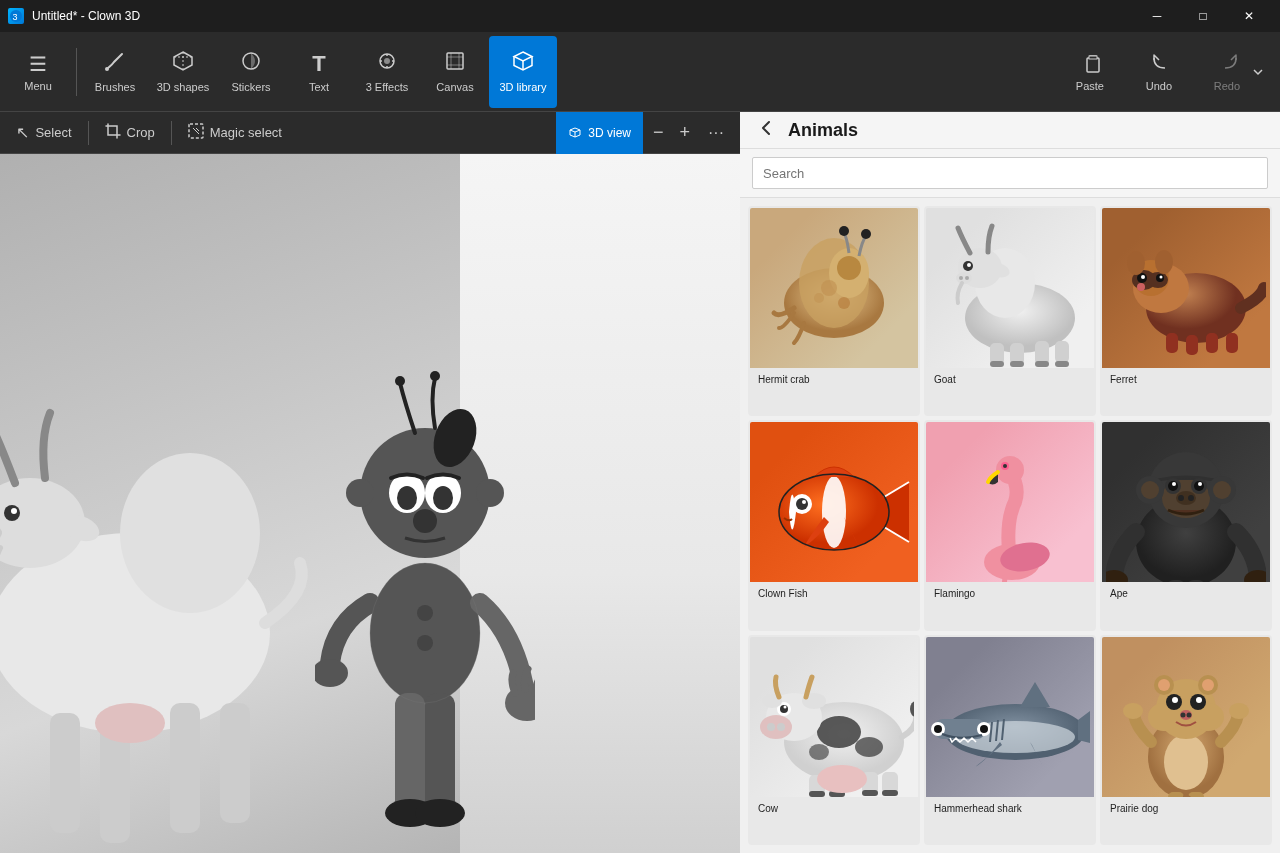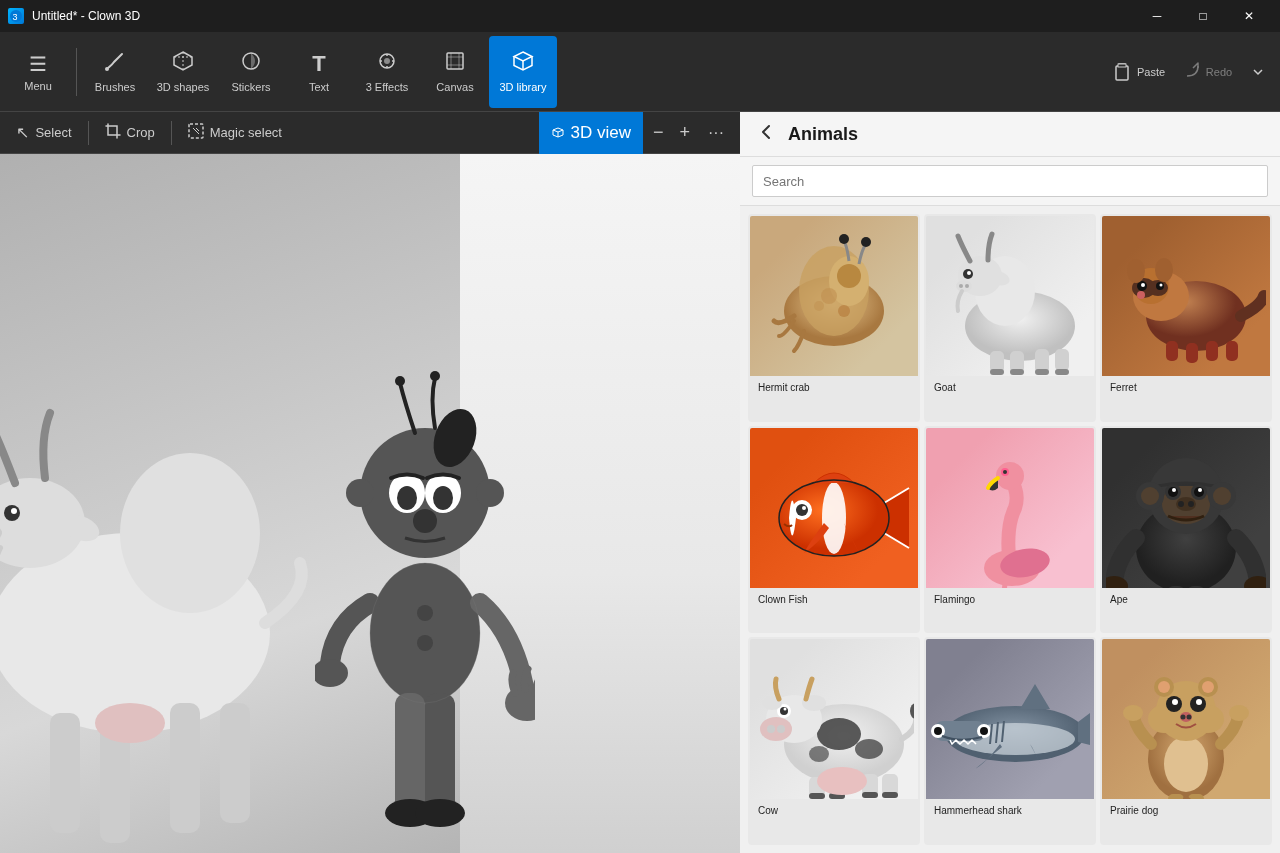--- a/index.html
+++ b/index.html
@@ -62,7 +62,7 @@
       display: flex; align-items: center;
     }
     .toolbar-right-item {
-      display: flex; flex-direction: row; align-items: center; justify-content: center;
+      display: flex; flex-direction: column; align-items: flex-end; justify-content: center;
       width: 68px; height: 72px; cursor: pointer; border-radius: 4px;
       color: #ccc; font-size: 11px; gap: 4px;
     }

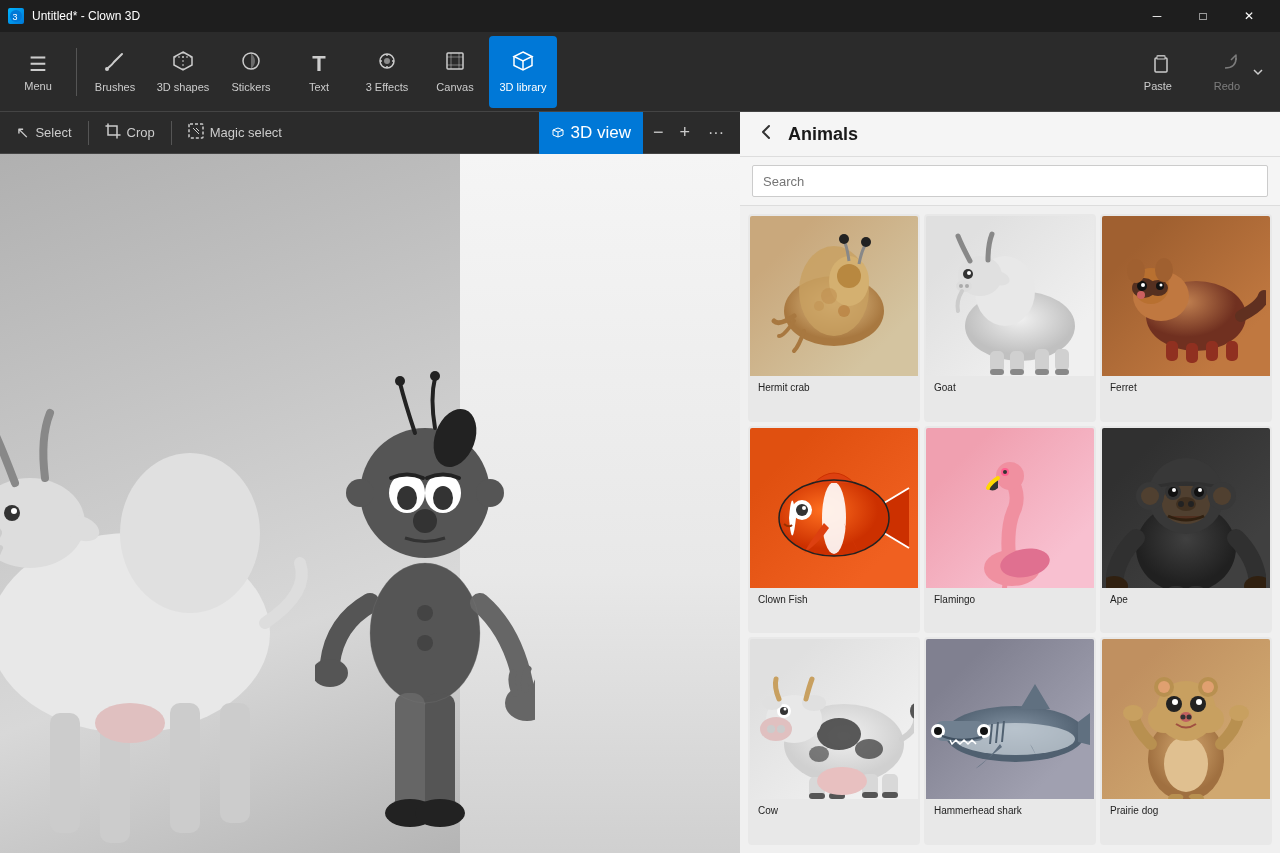--- a/index.html
+++ b/index.html
@@ -310,6 +310,15 @@
         </svg>
       </span>
       <span>Paste</span>
+    </div>
+    <div class="toolbar-right-item">
+      <span>
+        <svg width="22" height="22" viewBox="0 0 22 22" fill="none">
+          <path d="M4 8 L4 3 L9 8" stroke="#ccc" stroke-width="1.5" fill="none" stroke-linejoin="round"></path>
+          <path d="M4 6 Q4 16 15 16" stroke="#ccc" stroke-width="1.5" fill="none"></path>
+        </svg>
+      </span>
+      <span>Undo</span>
     </div>
     <div class="toolbar-right-item disabled">
       <span>

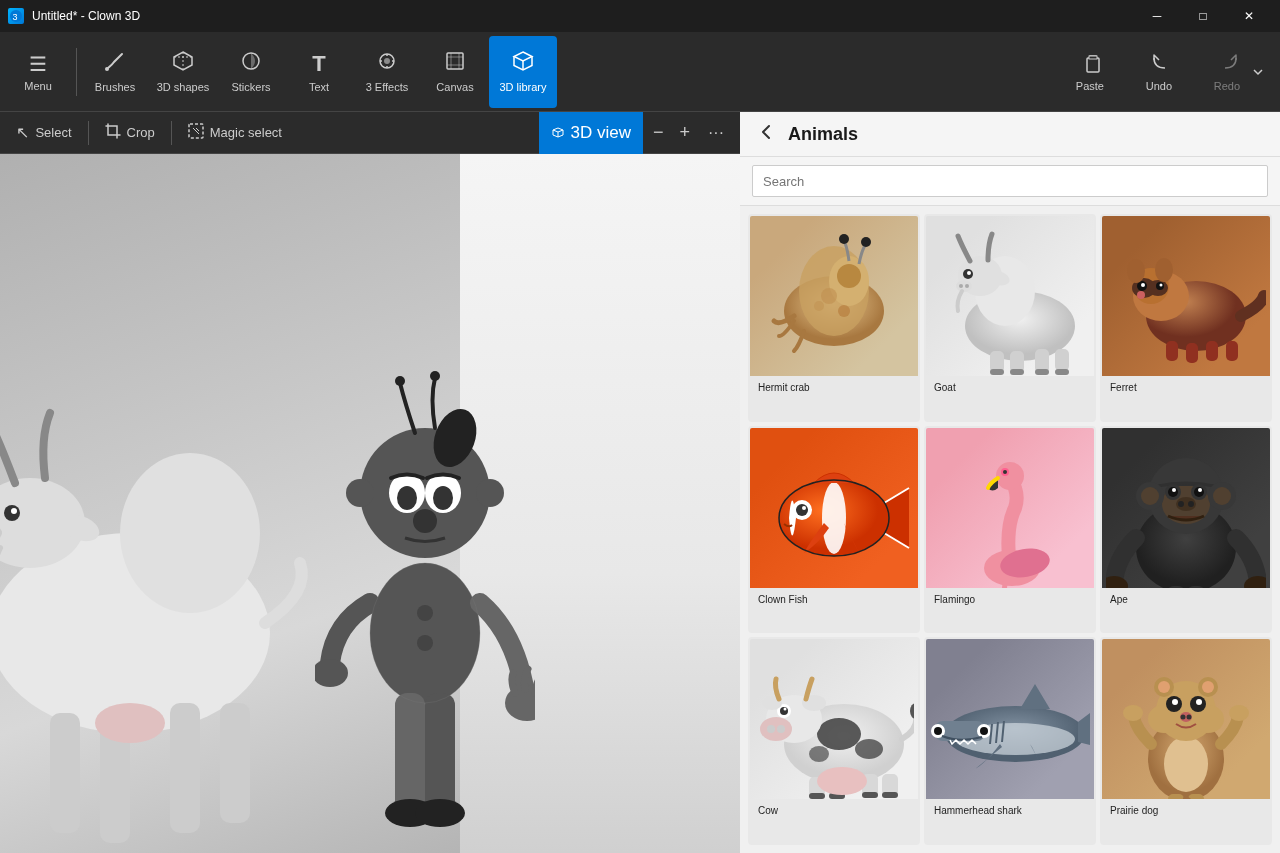--- a/index.html
+++ b/index.html
@@ -100,7 +100,7 @@
 
     .canvas-view-btn {
       background: #0078d7; color: #fff; border-radius: 3px;
-      padding: 21px 12px; font-size: 17px; cursor: pointer;
+      padding: 21px 12px; font-size: 12px; cursor: pointer;
       display: flex; align-items: center; gap: 6px;
     }
     .canvas-view-right {

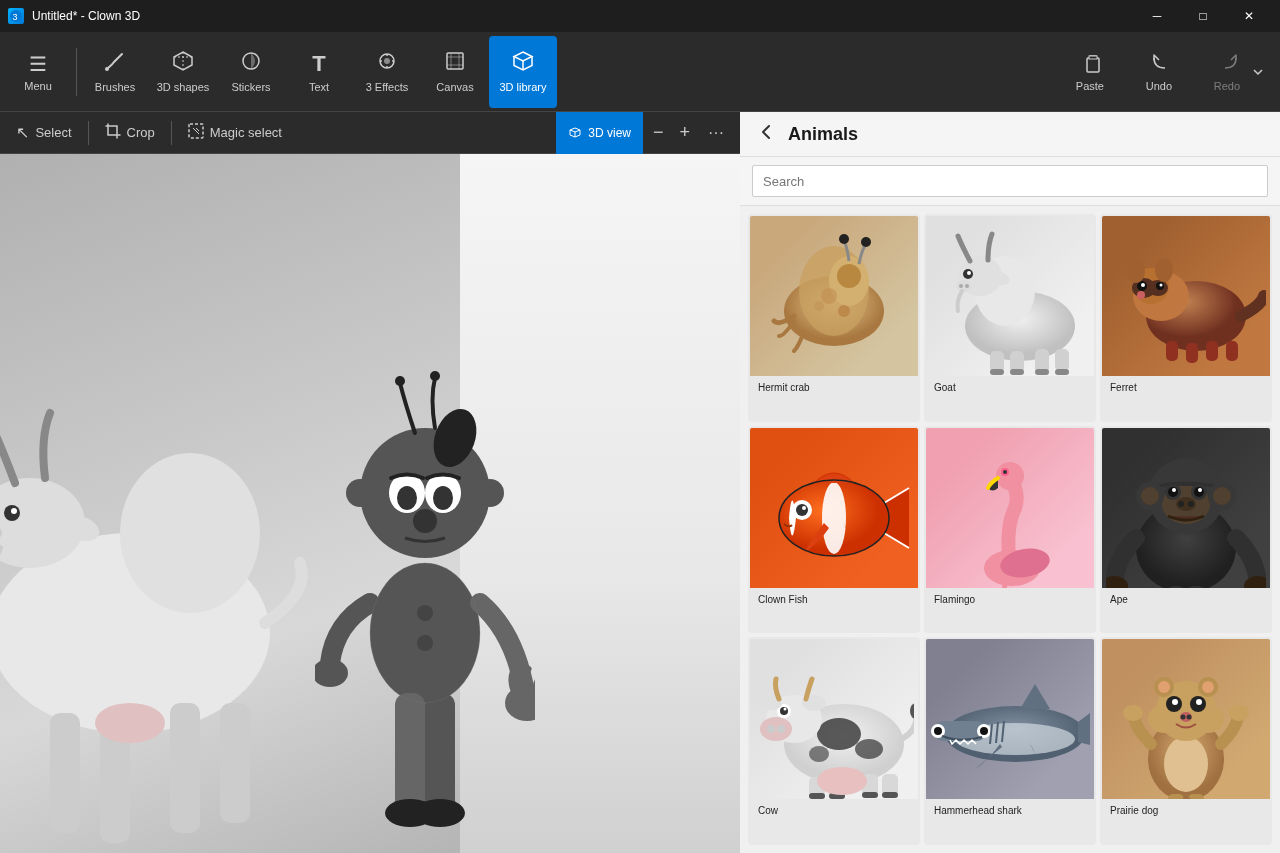--- a/index.html
+++ b/index.html
@@ -139,7 +139,7 @@
     }
     .panel-header {
       background: #f5f5f5;
-      height: 45px;
+      height: 37px;
       display: flex;
       align-items: center;
       padding: 2px 16px;

